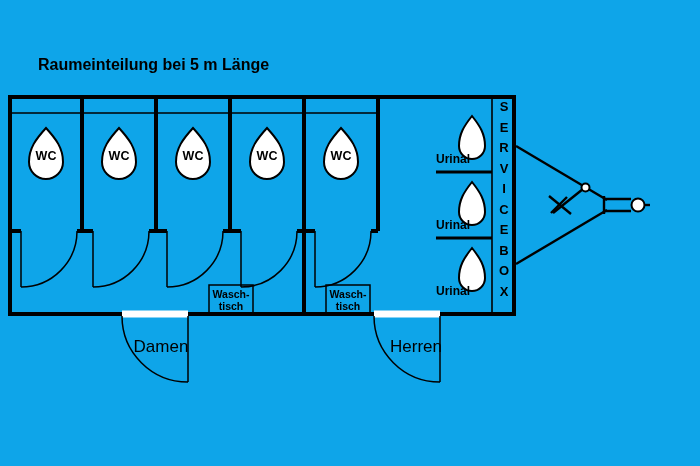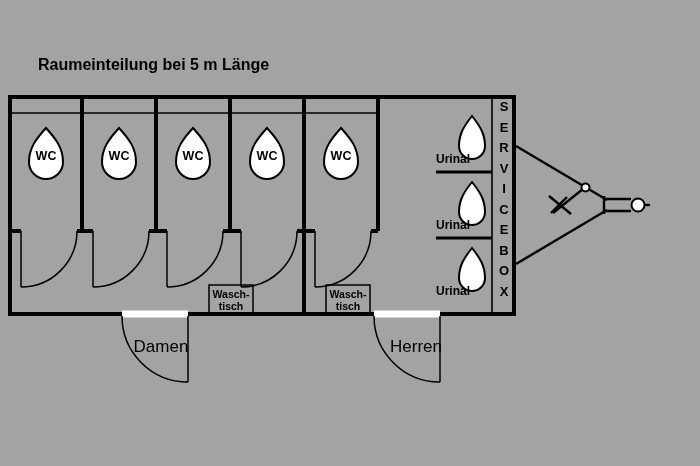--- a/index.html
+++ b/index.html
@@ -11,7 +11,7 @@
     position: relative;
     width: 700px;
     height: 466px;
-    background: #a3a3a3;
+    background: #0ea5e9;
     overflow: hidden;
     font-family: "Liberation Sans", sans-serif;
   }

